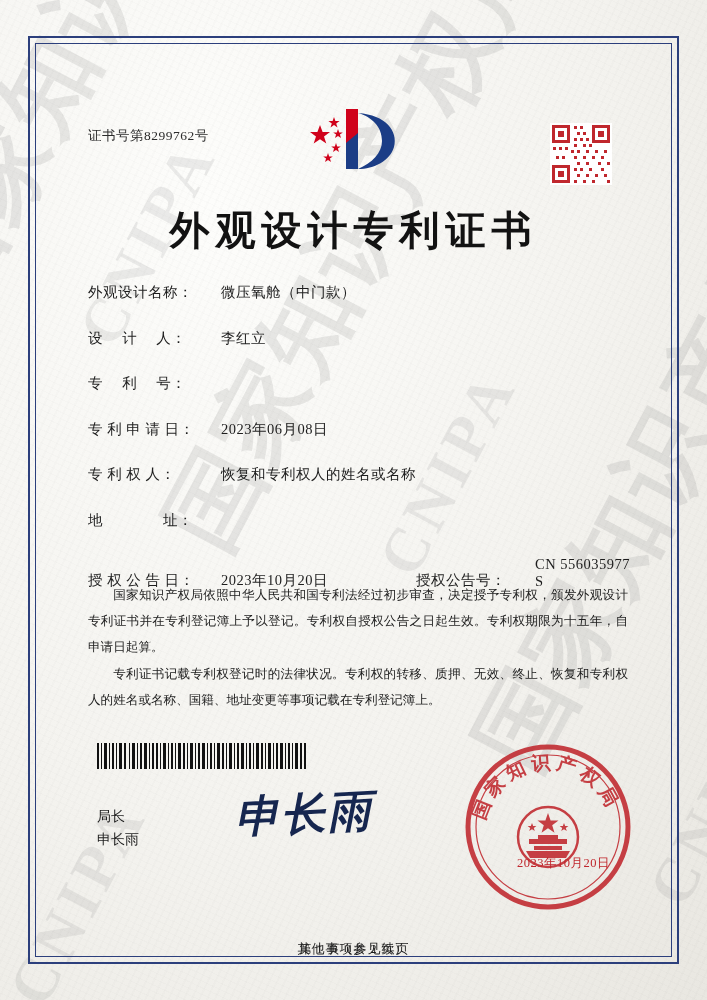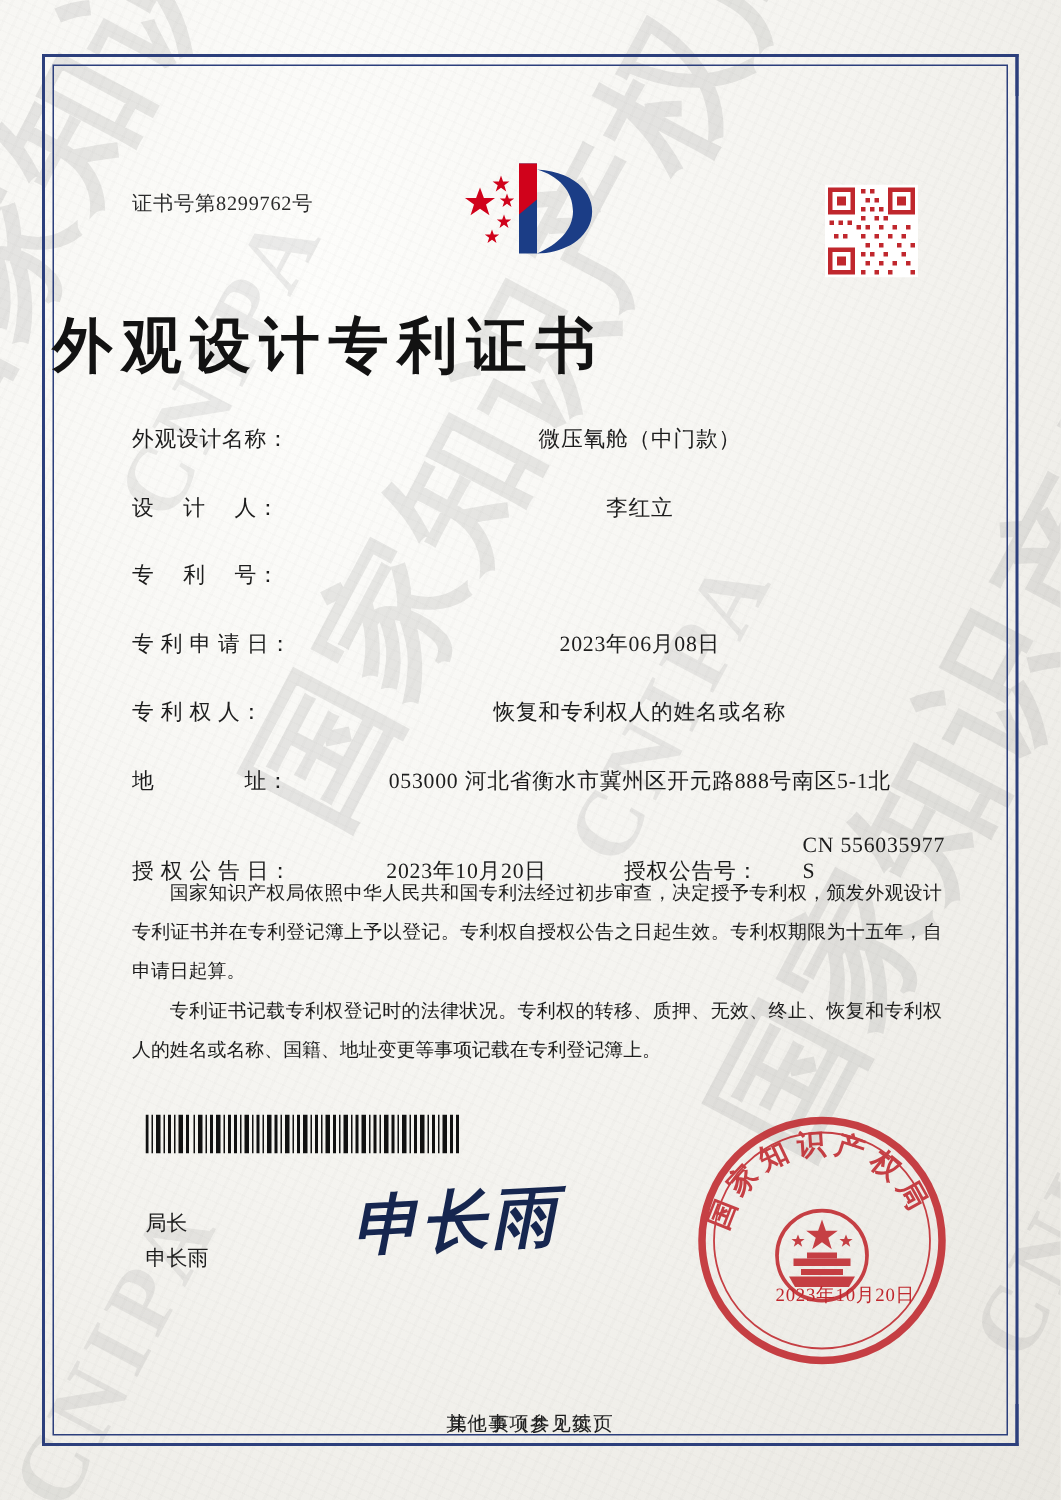--- a/index.html
+++ b/index.html
@@ -73,6 +73,7 @@
 
   .title{
     position:absolute;left:0;right:0;top:160px;
+    text-align:center;
     font-size:40px;font-weight:700;color:#121212;
     letter-spacing:6px;
     font-family:"Liberation Serif","DejaVu Serif",serif;

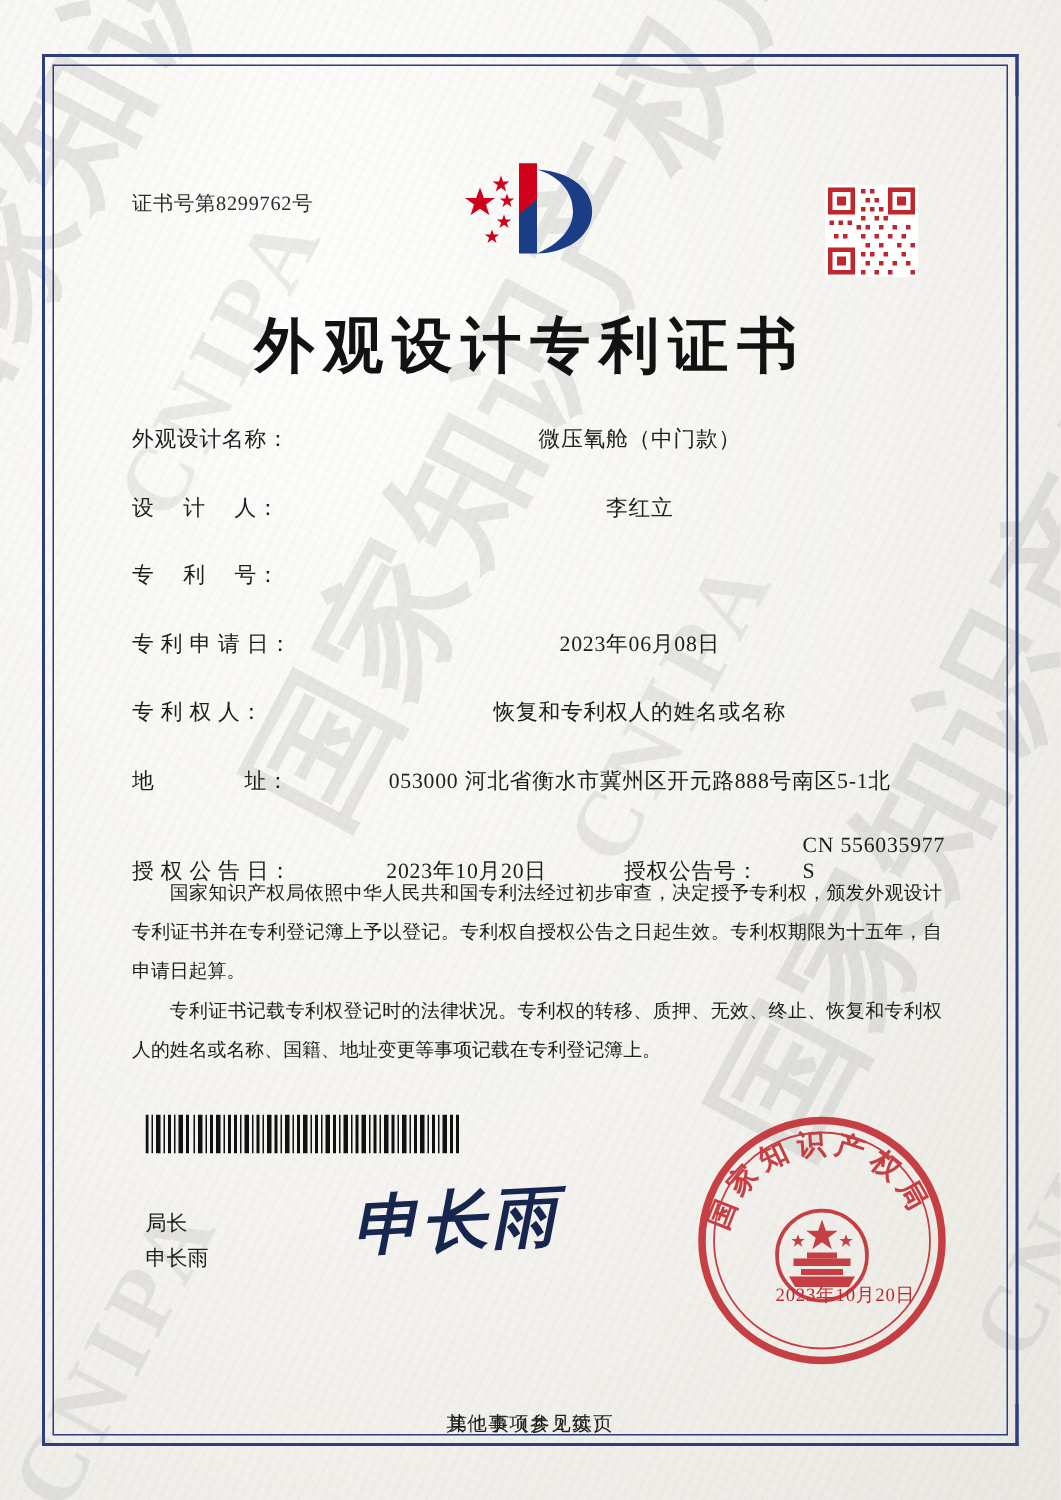--- a/index.html
+++ b/index.html
@@ -88,7 +88,7 @@
     gap:15px;
   }
   .lbl{width:118px;flex:none;white-space:pre;}
-  .val{flex:1;text-align:center;}
+  .val{flex:1;}
   .row.two .lbl{width:118px;}
   .row.two .val{flex:none;width:180px;}
   .lbl2{width:104px;flex:none;white-space:pre;}

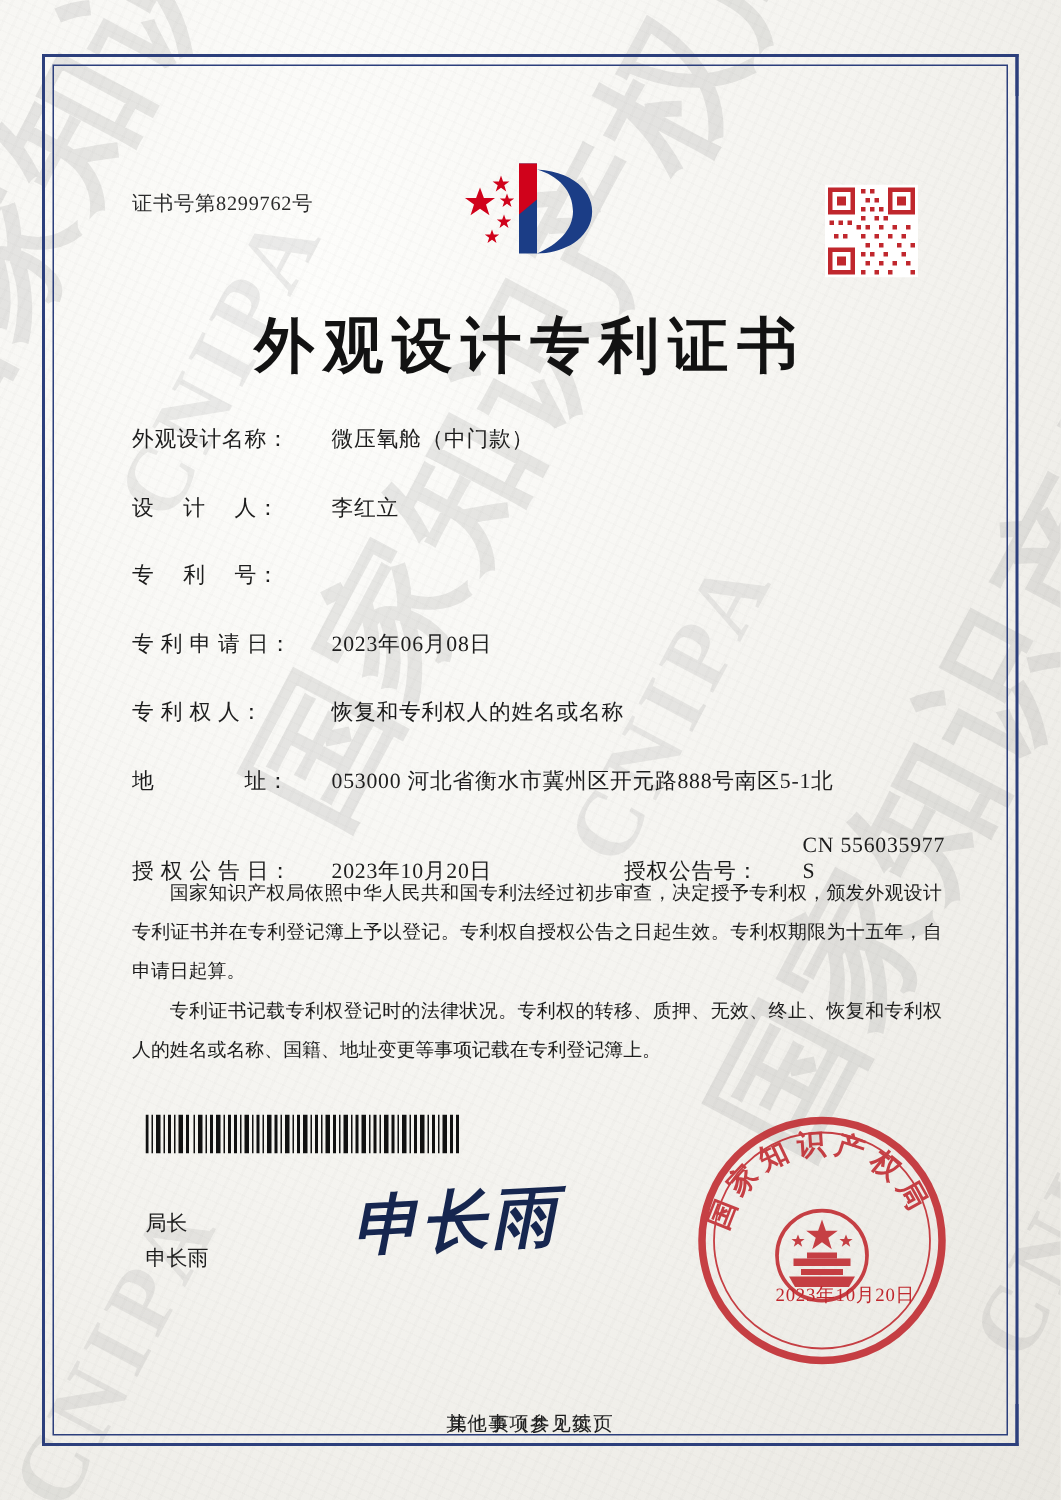--- a/index.html
+++ b/index.html
@@ -252,7 +252,6 @@
       </div>
       <div class="row">
         <span class="lbl">地　　　　址：</span>
-        <span class="val">053000 河北省衡水市冀州区开元路888号南区5-1北</span>
       </div>
       <div class="row two">
         <span class="lbl">授 权 公 告 日：</span>

